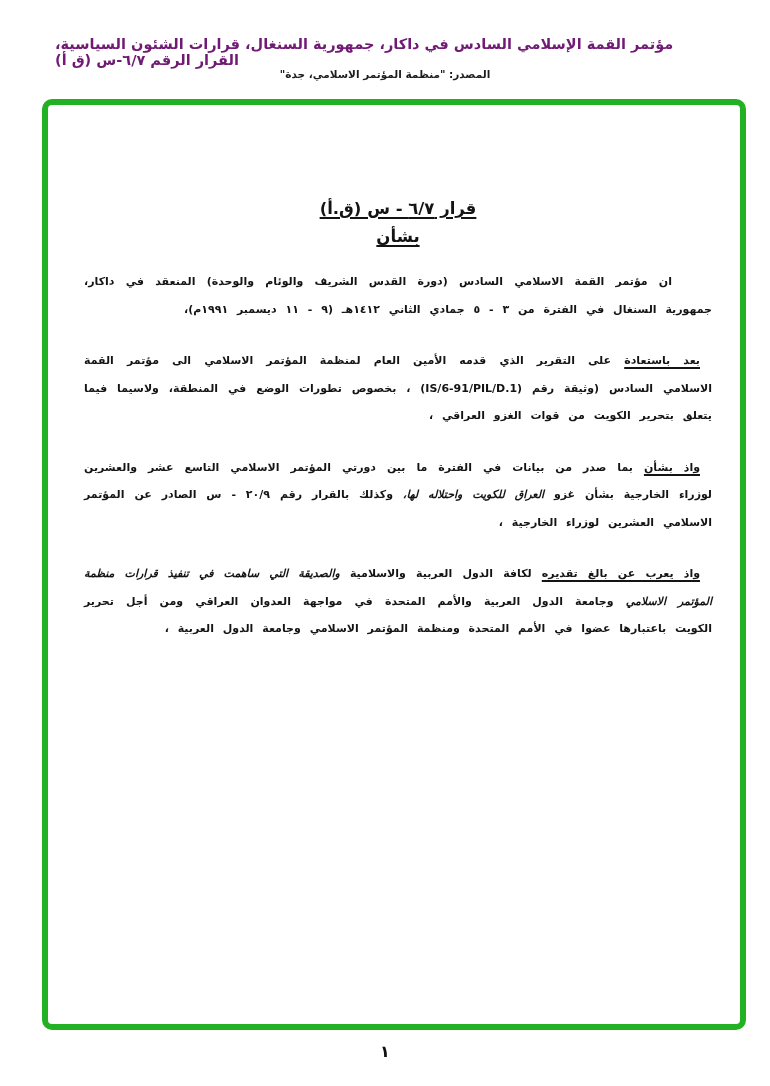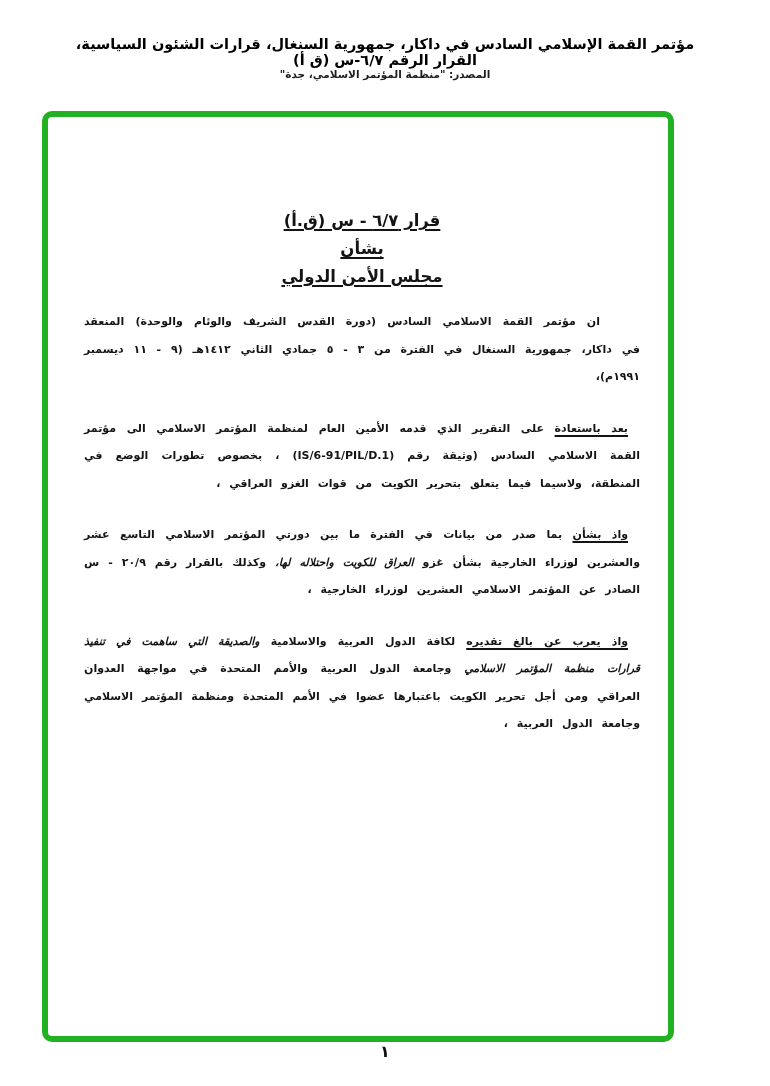--- a/index.html
+++ b/index.html
@@ -21,11 +21,11 @@
     top: 36px;
     right: 55px;
     left: 55px;
-    text-align: center;
+    text-align: left;
     font-size: 14.5px;
     font-weight: bold;
     letter-spacing: 0;
-    color: #000000;
+    color: #701a75;
     direction: rtl;
   }
   .source-line {

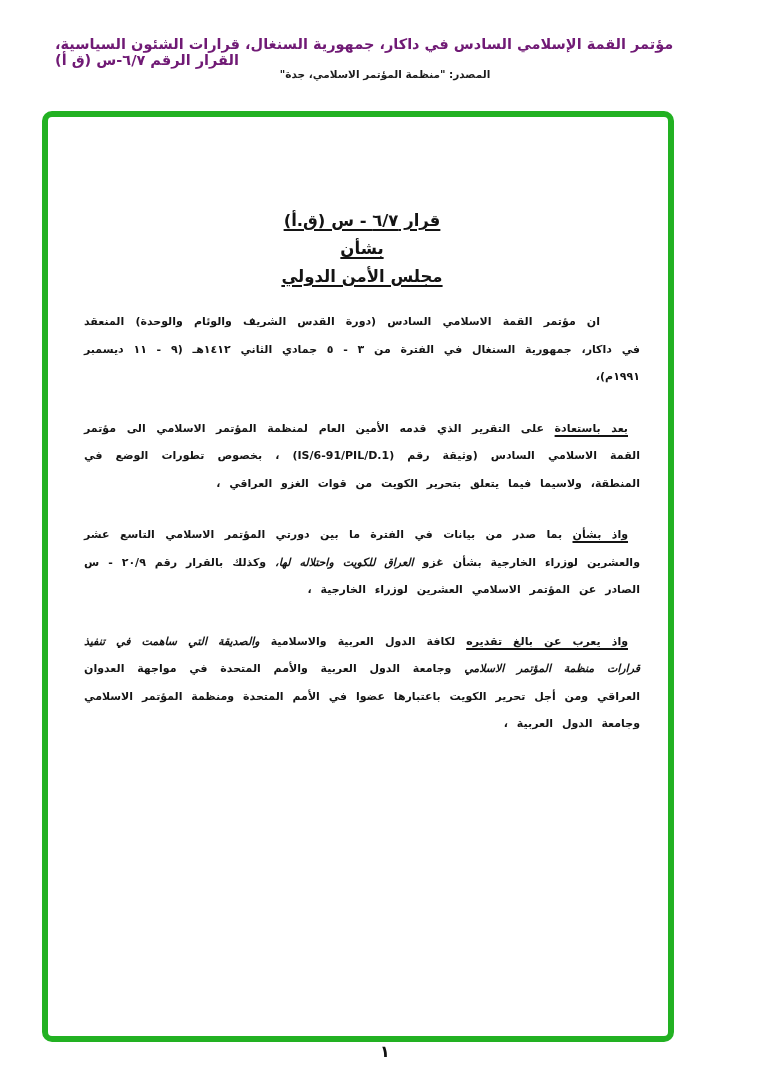--- a/index.html
+++ b/index.html
@@ -43,13 +43,12 @@
     position: absolute;
     left: 42px;
     top: 99px;
-    width: 632px;
+    width: 704px;
     height: 931px;
     box-sizing: border-box;
     border: 6px solid #22b122; 
     border-radius: 10px;
     background: #ffffff;
-    margin-top: 12px;
   }
   .doc-inner {
     box-sizing: border-box;

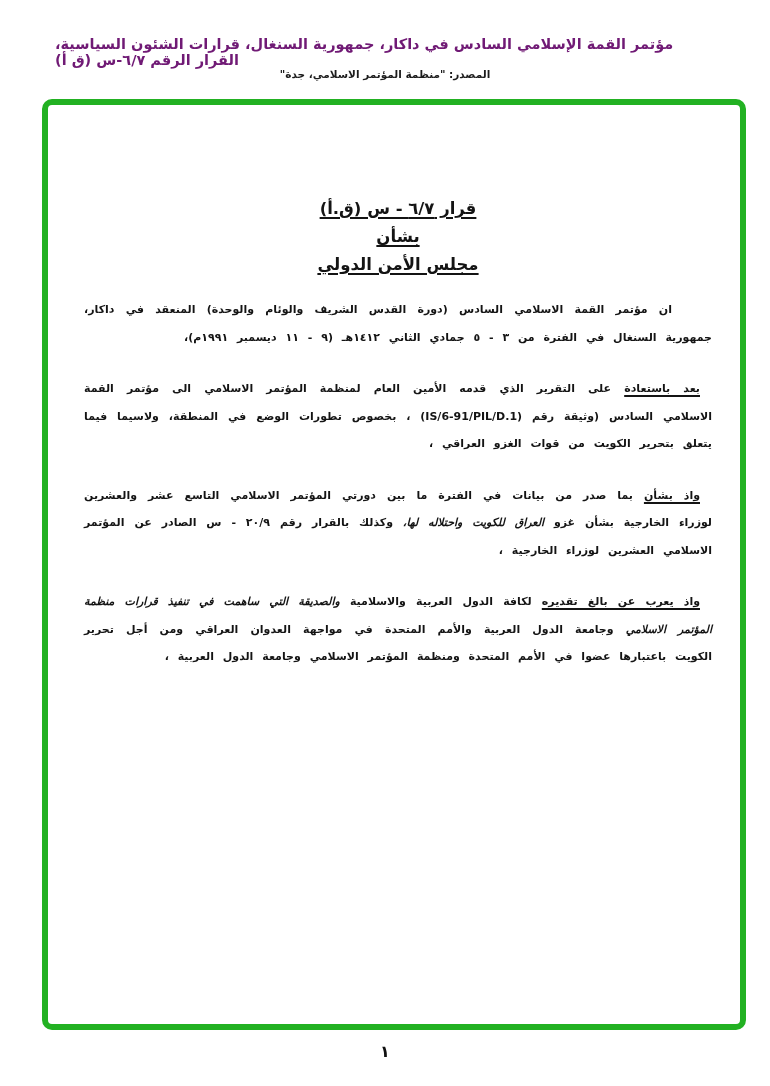--- a/index.html
+++ b/index.html
@@ -114,7 +114,6 @@
     <div class="title-block">
         <div class="title-line"><span>قرار ٦/٧ - س (ق.أ)</span></div>
         <div class="title-line"><span>بشأن</span></div>
-        <div class="title-line"><span>مجلس الأمن الدولي</span></div>
       </div>
 
     <div class="doc-body">

